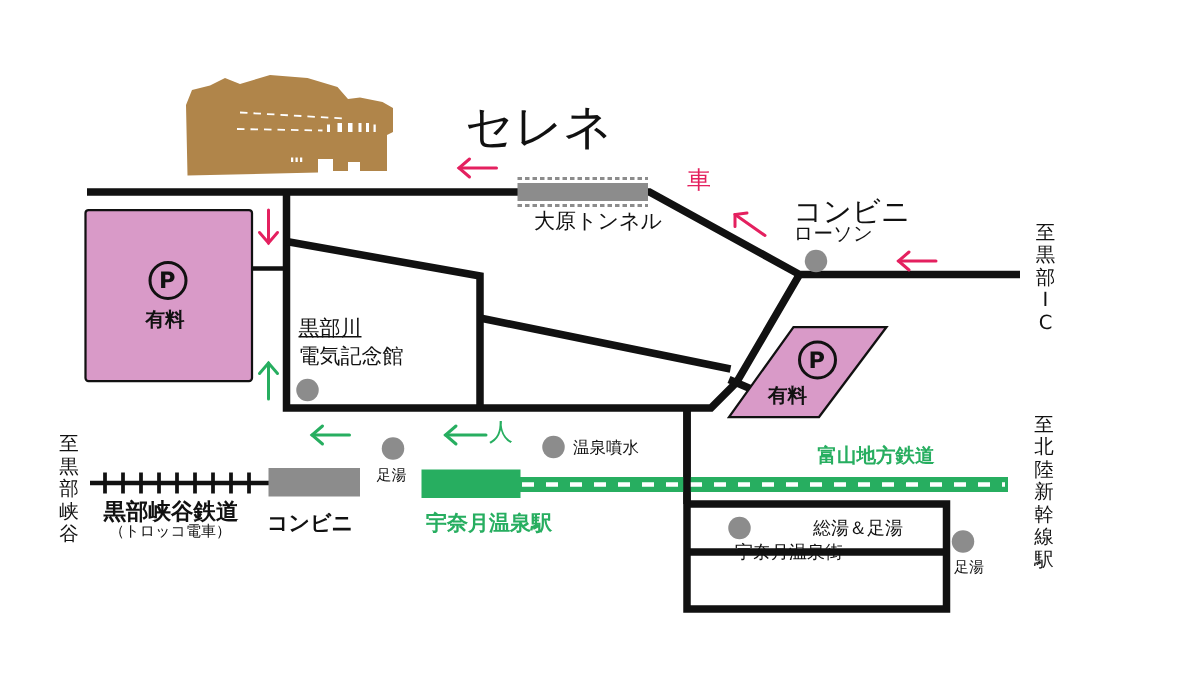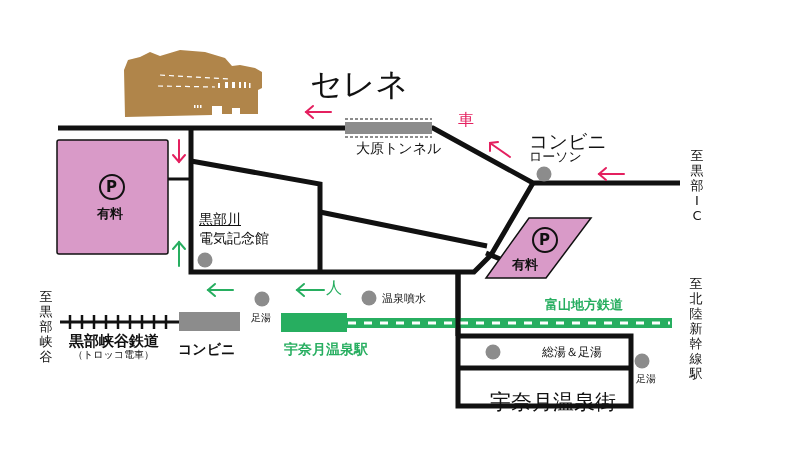--- a/index.html
+++ b/index.html
@@ -143,7 +143,7 @@
 <div class="lbl" style="left:251px;top:313px;font-size:10px;">足湯</div>
 <div class="lbl" style="left:507px;top:346px;font-size:12px;margin-left:35px;">総湯＆足湯</div>
 <div class="lbl" style="left:636px;top:374px;font-size:10px;">足湯</div>
-<div class="lbl" style="left:490px;top:392px;font-size:21px;">宇奈月温泉街</div>
+<div class="lbl" style="left:490px;top:362px;font-size:12px;">宇奈月温泉街</div>
 
 <div class="lbl bold" style="left:178px;top:342px;font-size:14px;">コンビニ</div>
 <div class="lbl bold green" style="left:284px;top:342px;font-size:14px;">宇奈月温泉駅</div>

